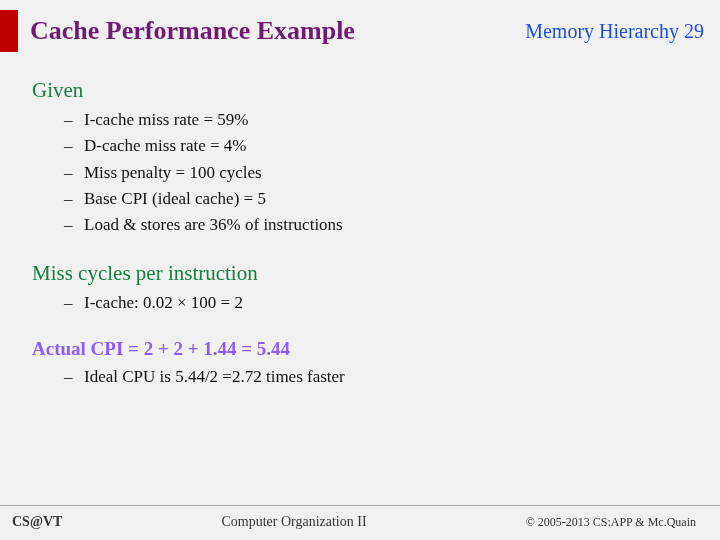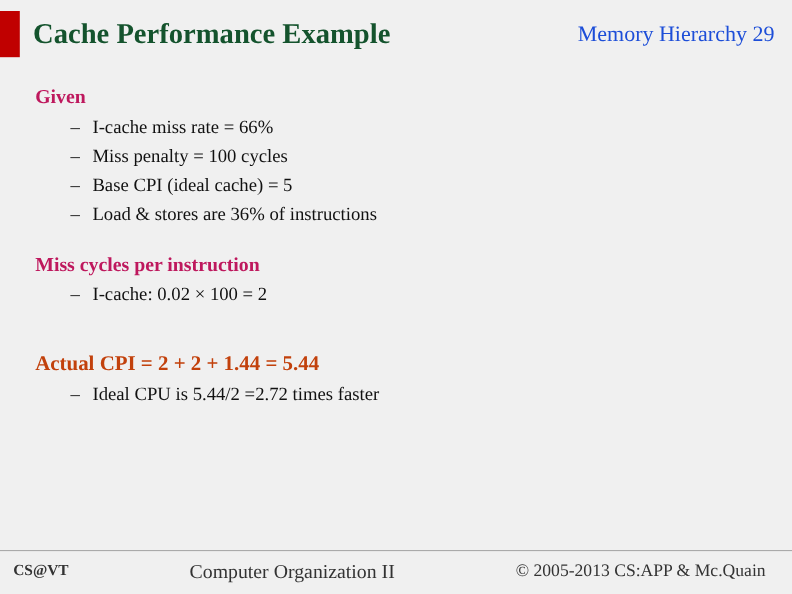--- a/index.html
+++ b/index.html
@@ -41,7 +41,7 @@
     .header-title {
       font-size: 26px;
       font-weight: bold;
-      color: #14532d;
+      color: #701a75;
       flex: 1;
     }
 

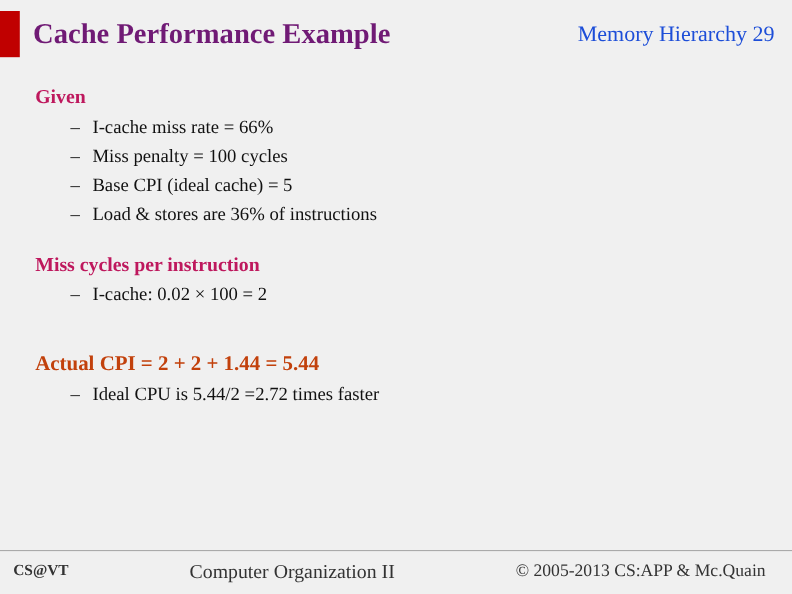--- a/index.html
+++ b/index.html
@@ -60,9 +60,9 @@
     }
 
     .section-title {
-      font-size: 18px;
-      font-weight: bold;
-      color: #be185d;
+      font-size: 21px;
+      font-weight: normal;
+      color: #15803d;
       margin-bottom: 4px;
       margin-top: 4px;
     }

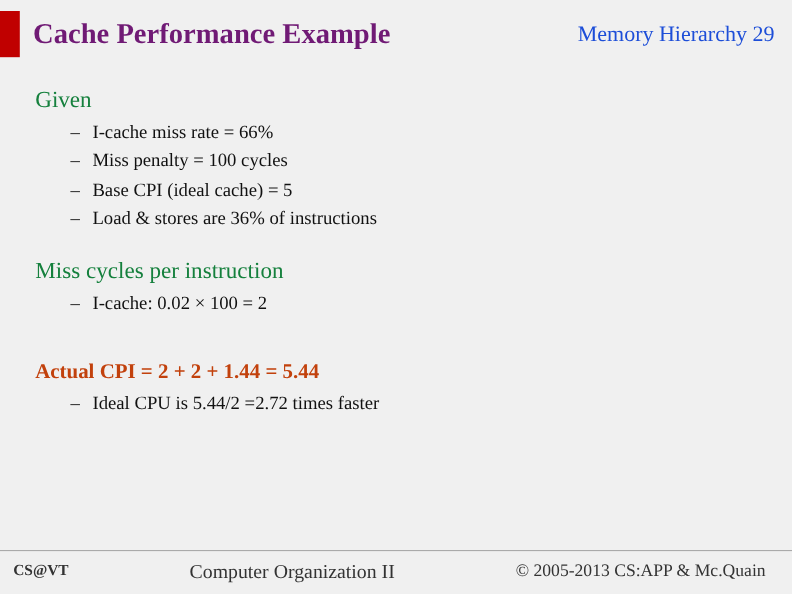--- a/index.html
+++ b/index.html
@@ -140,7 +140,7 @@
     <div class="section-block">
       <div class="section-title">Given</div>
       <ul class="bullet-list">
-        <li>I-cache miss rate = 66%</li>
+        <li>I-cache miss rate = 59%</li>
         <li>Miss penalty = 100 cycles</li>
         <li>Base CPI (ideal cache) = 5</li>
         <li>Load &amp; stores are 36% of instructions</li>

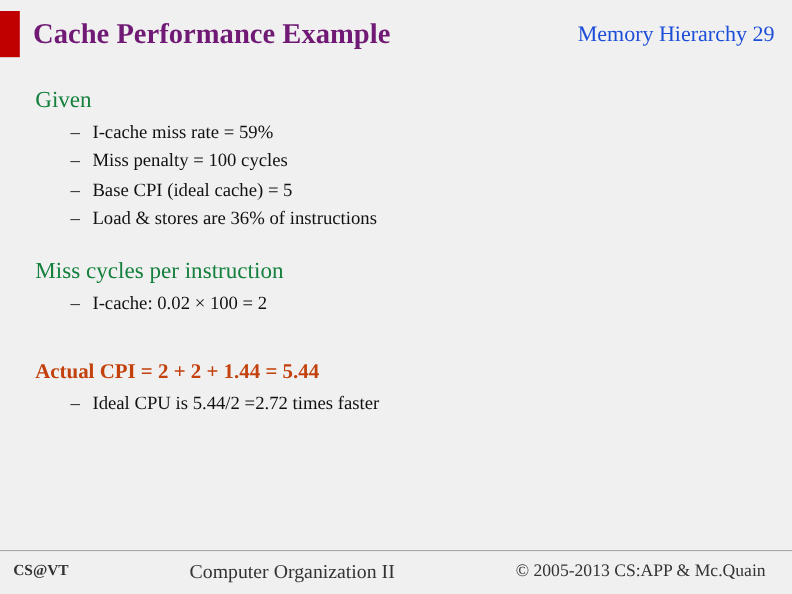--- a/index.html
+++ b/index.html
@@ -141,6 +141,7 @@
       <div class="section-title">Given</div>
       <ul class="bullet-list">
         <li>I-cache miss rate = 59%</li>
+        <li>D-cache miss rate = 4%</li>
         <li>Miss penalty = 100 cycles</li>
         <li>Base CPI (ideal cache) = 5</li>
         <li>Load &amp; stores are 36% of instructions</li>

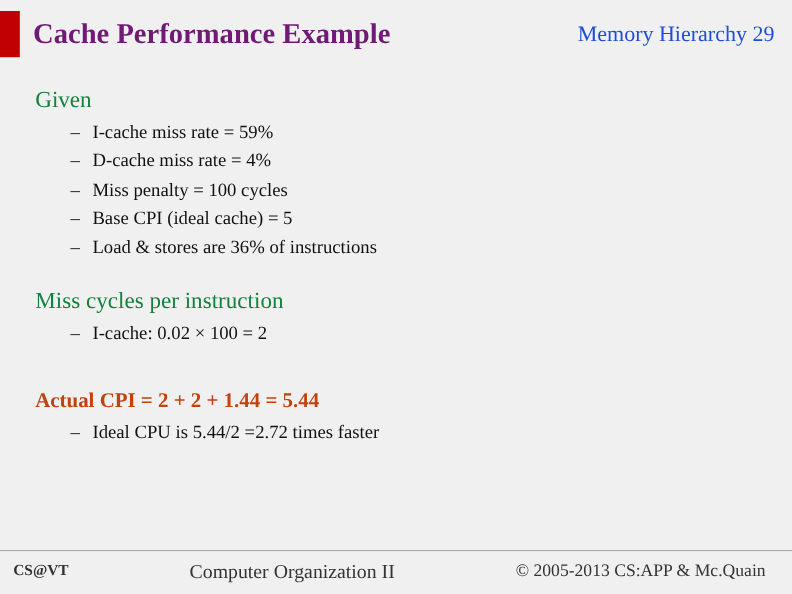--- a/index.html
+++ b/index.html
@@ -95,8 +95,8 @@
     .actual-cpi {
       font-size: 19px;
       font-weight: bold;
-      color: #c2410c;
-      margin-top: 20px;
+      color: #8b5cf6;
+      margin-top: 4px;
       margin-bottom: 4px;
     }
 

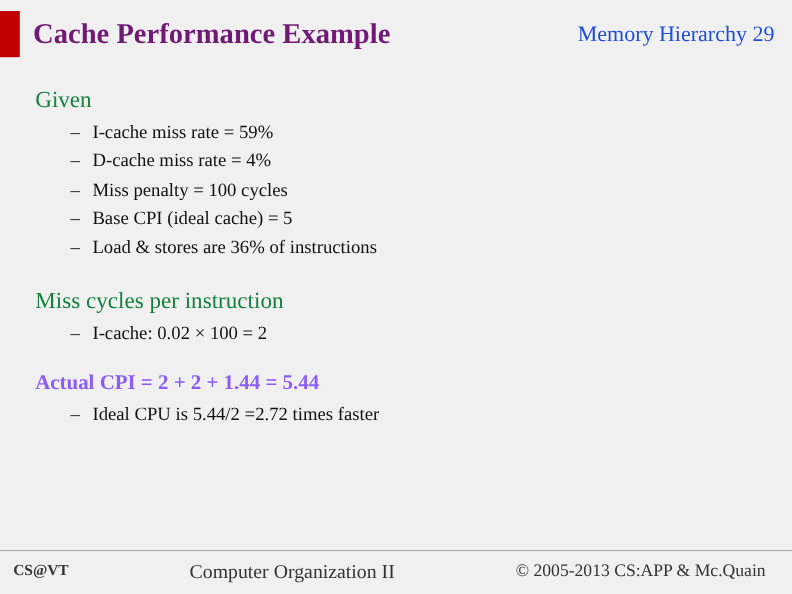--- a/index.html
+++ b/index.html
@@ -117,7 +117,7 @@
     }
 
     .footer-center {
-      font-size: 18px;
+      font-size: 14px;
     }
 
     .footer-right {

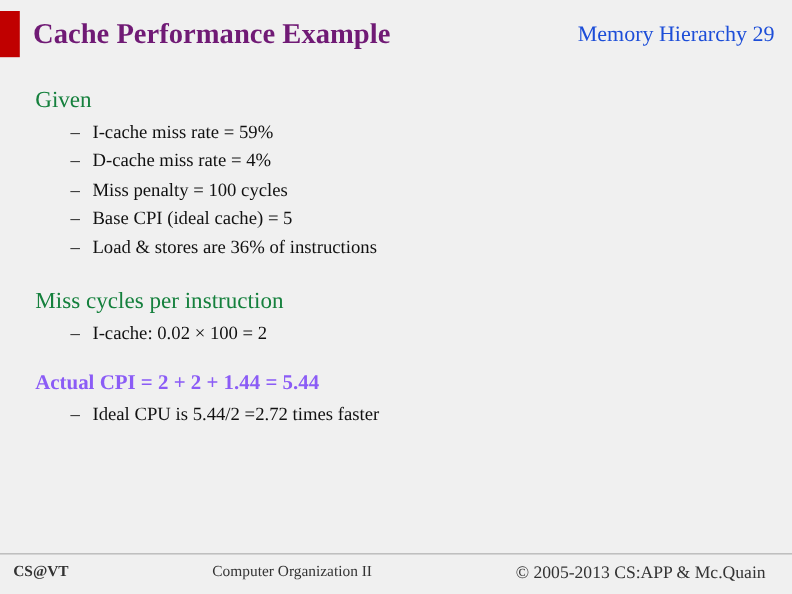--- a/index.html
+++ b/index.html
@@ -121,7 +121,7 @@
     }
 
     .footer-right {
-      font-size: 16px;
+      font-size: 12px;
     }
   </style>
 </head>

